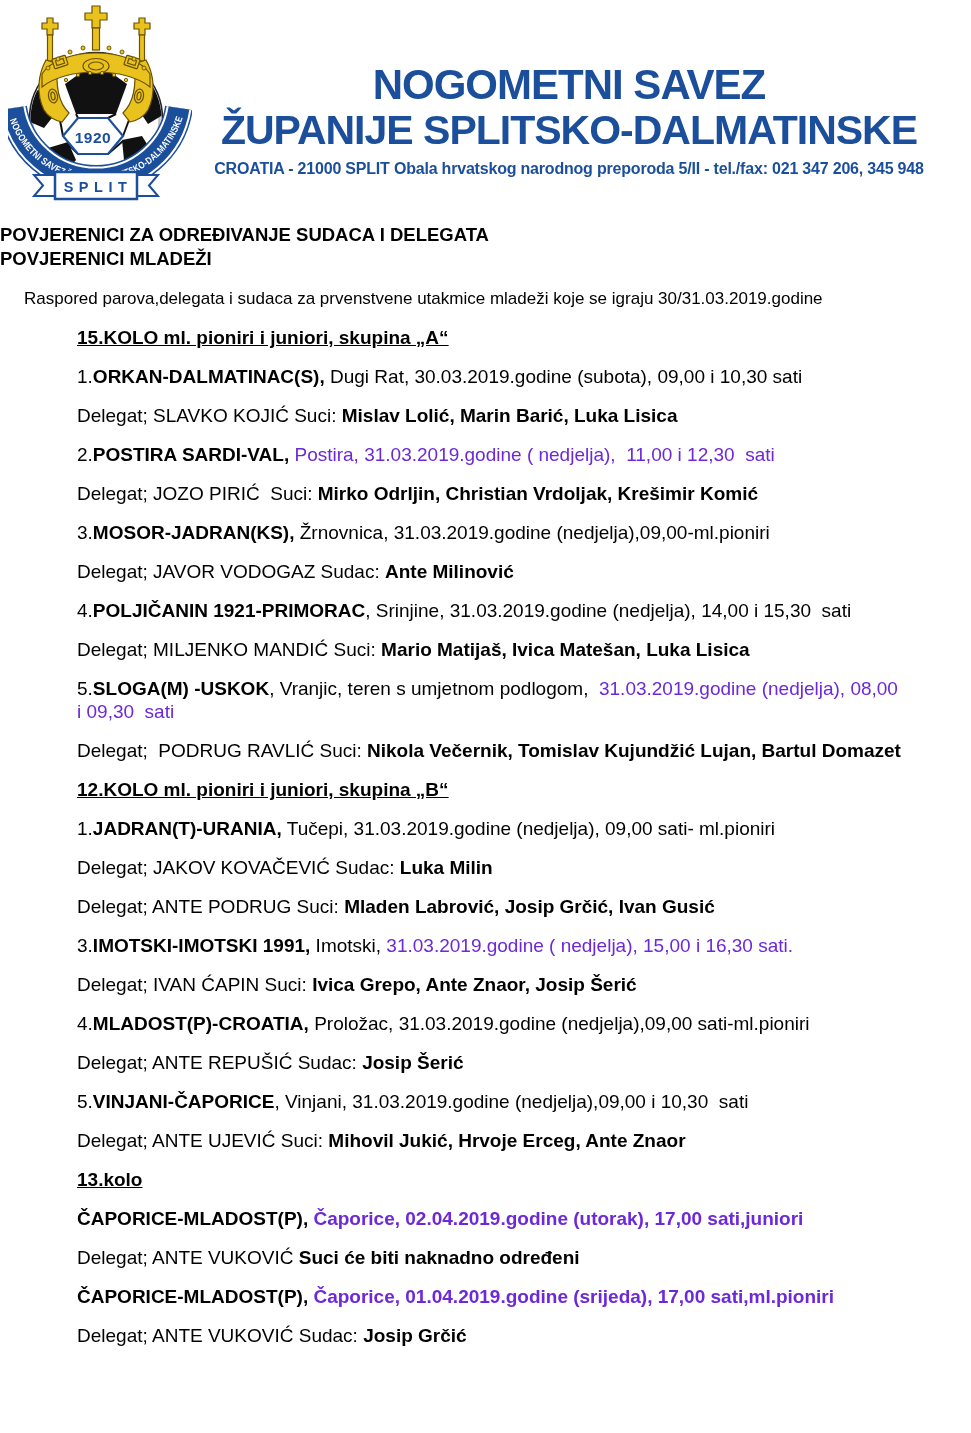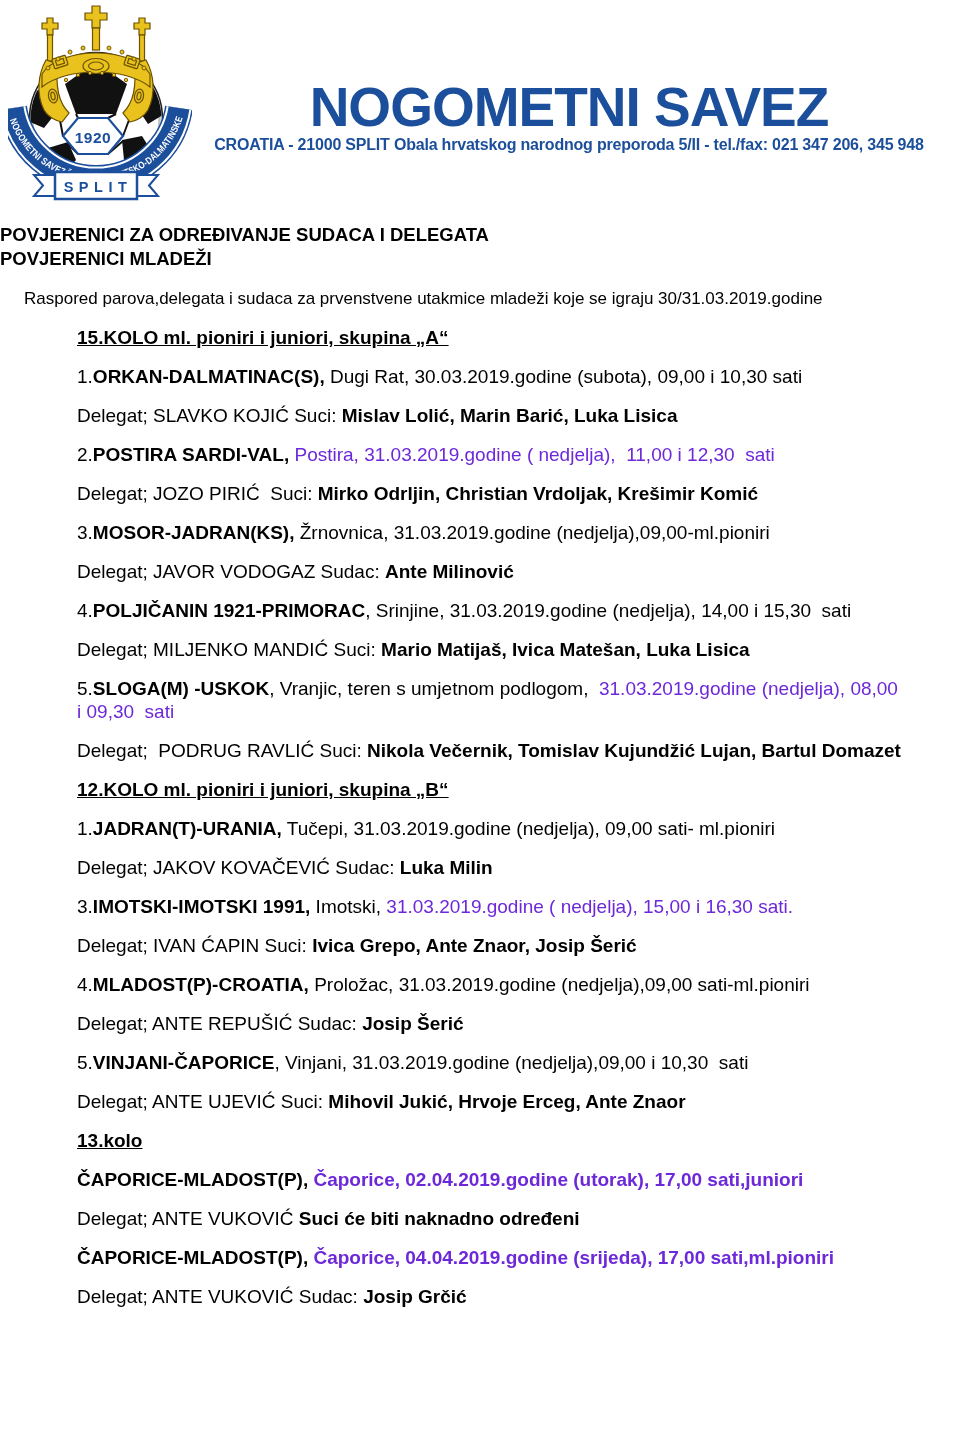--- a/index.html
+++ b/index.html
@@ -14,7 +14,7 @@
   .logo { position:absolute; left:8px; top:4px; }
 
   .head-text { position:absolute; left:185px; top:62px; width:768px; text-align:center; color:#1b4e9b; }
-  .org1 { font-size:55px; font-weight:bold; line-height:45px; letter-spacing:-1px; white-space:nowrap;margin-top:23px; }
+  .org1 { font-size:42px; font-weight:bold; line-height:45px; letter-spacing:-1px; white-space:nowrap; }
   .org2 { font-size:41px; font-weight:bold; line-height:47px; letter-spacing:-1px; white-space:nowrap; }
   .address { font-size:16px; font-weight:bold; margin-top:6px; letter-spacing:-0.2px; white-space:nowrap; }
   .contact { font-size:15.5px; margin-top:3px; white-space:nowrap; }

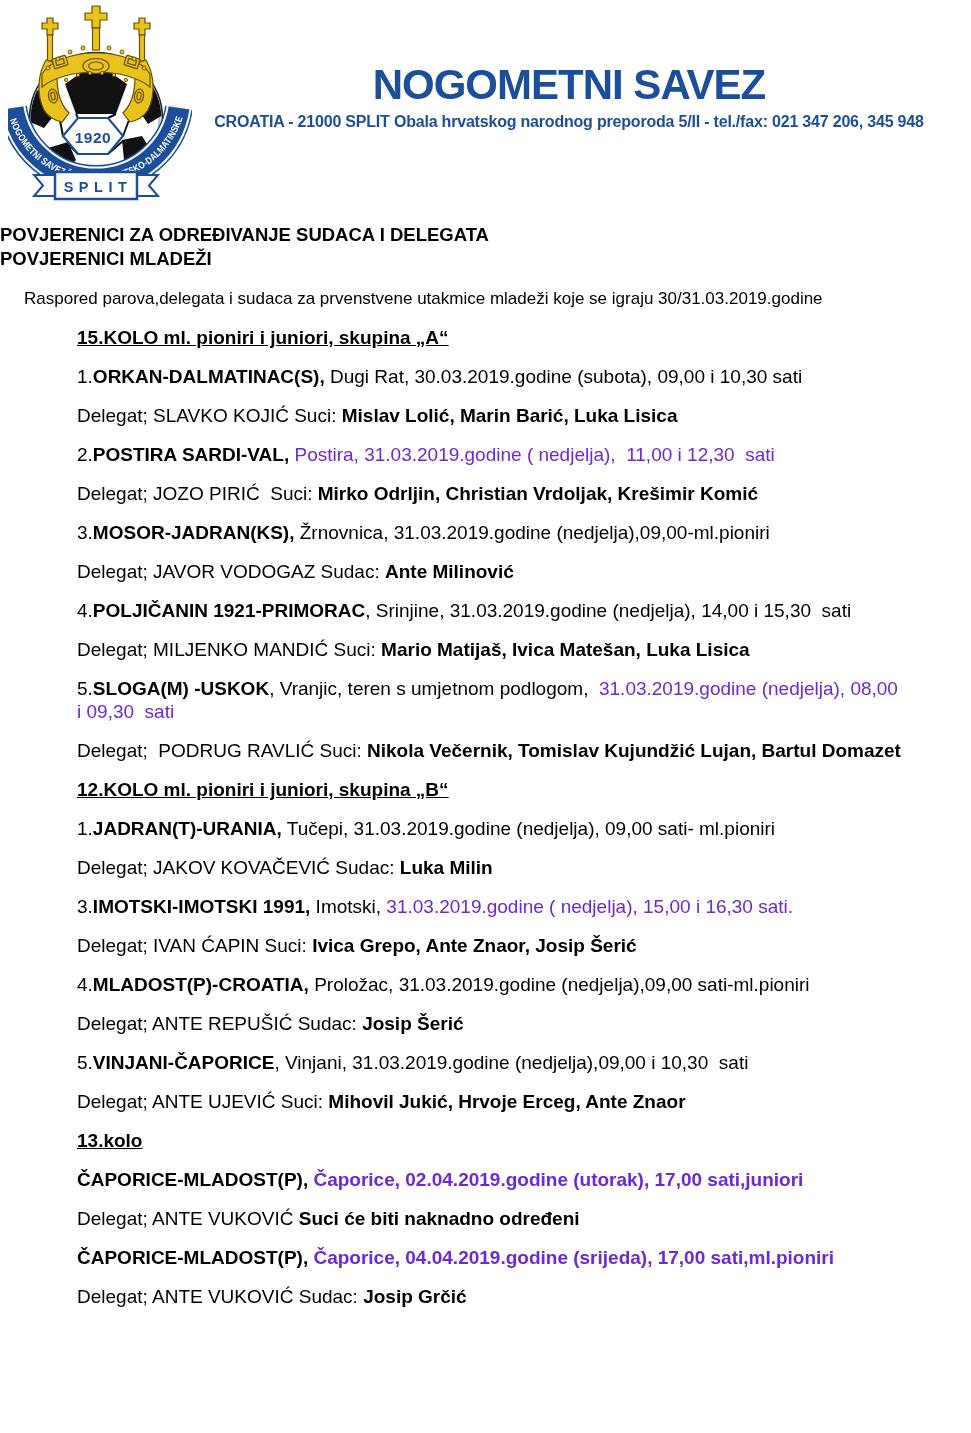--- a/index.html
+++ b/index.html
@@ -135,6 +135,7 @@
 
   <div class="head-text">
     <div class="org1">NOGOMETNI SAVEZ</div>
+    <div class="org2">ŽUPANIJE SPLITSKO-DALMATINSKE</div>
     <div class="address">CROATIA - 21000 SPLIT Obala hrvatskog narodnog preporoda 5/II - tel./fax: 021 347 206, 345 948</div>
   </div>
 

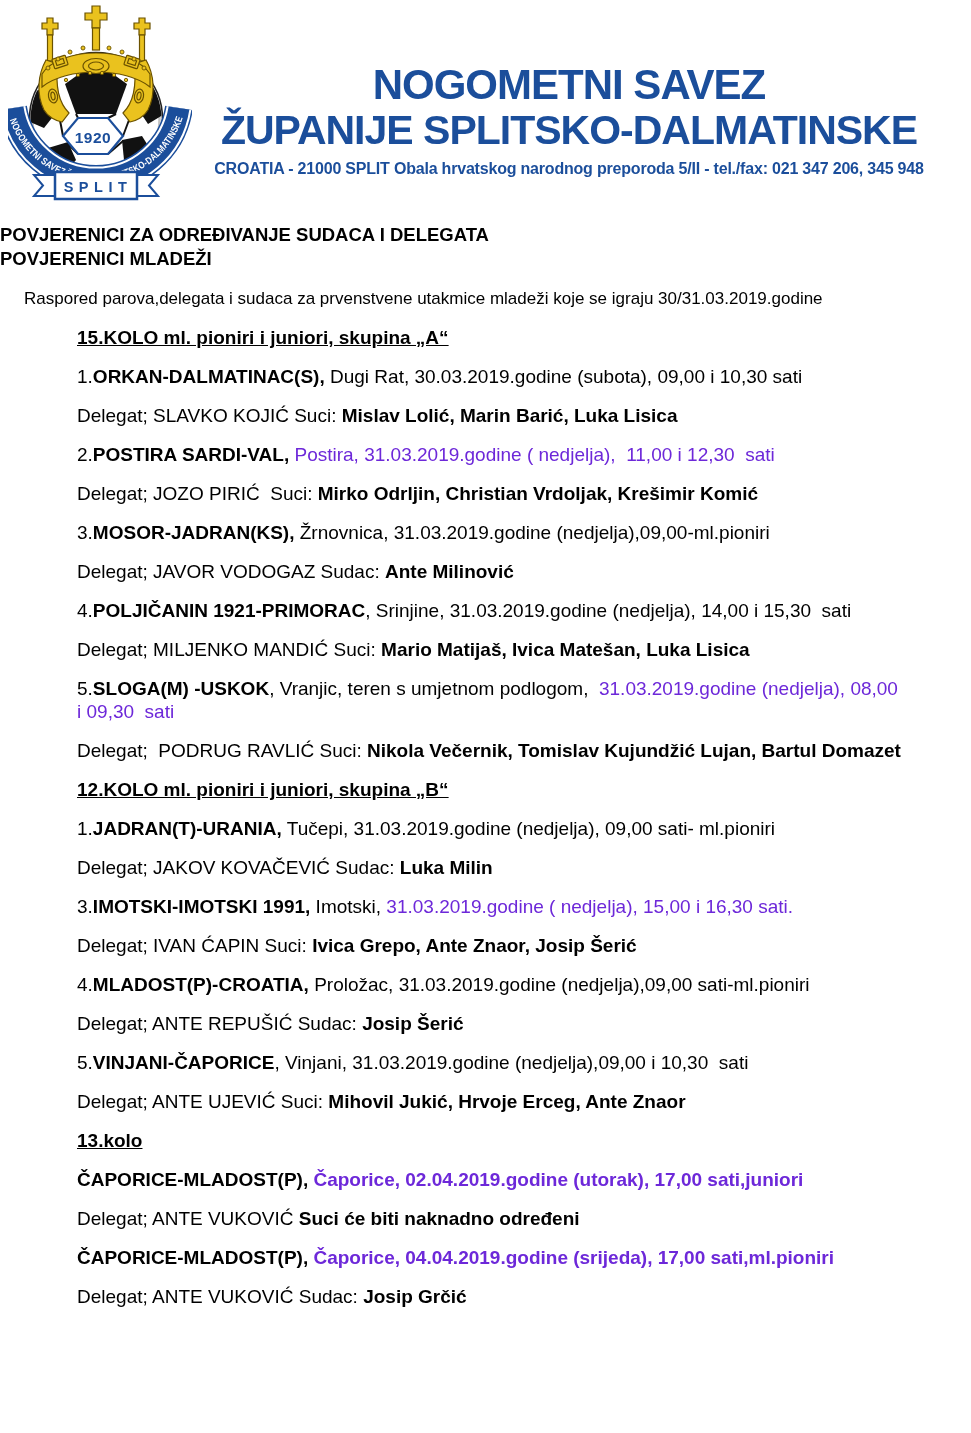--- a/index.html
+++ b/index.html
@@ -161,6 +161,7 @@
       <div class="line section">12.KOLO ml. pioniri i juniori, skupina „B“</div>
       <div class="line"><span class="">1.</span><span class="b ">JADRAN(T)-URANIA,</span><span class=""> Tučepi, 31.03.2019.godine (nedjelja), 09,00 sati- ml.pioniri</span></div>
       <div class="line"><span class="">Delegat; JAKOV KOVAČEVIĆ Sudac: </span><span class="b ">Luka Milin</span></div>
+      <div class="line"><span class="">Delegat; ANTE PODRUG Suci: </span><span class="b ">Mladen Labrović, Josip Grčić, Ivan Gusić</span></div>
       <div class="line"><span class="">3.</span><span class="b ">IMOTSKI-IMOTSKI 1991,</span><span class=""> Imotski, </span><span class="red">31.03.2019.godine ( nedjelja), 15,00 i 16,30 sati.</span></div>
       <div class="line"><span class="">Delegat; IVAN ĆAPIN Suci: </span><span class="b ">Ivica Grepo, Ante Znaor, Josip Šerić</span></div>
       <div class="line"><span class="">4.</span><span class="b ">MLADOST(P)-CROATIA,</span><span class=""> Proložac, 31.03.2019.godine (nedjelja),09,00 sati-ml.pioniri</span></div>

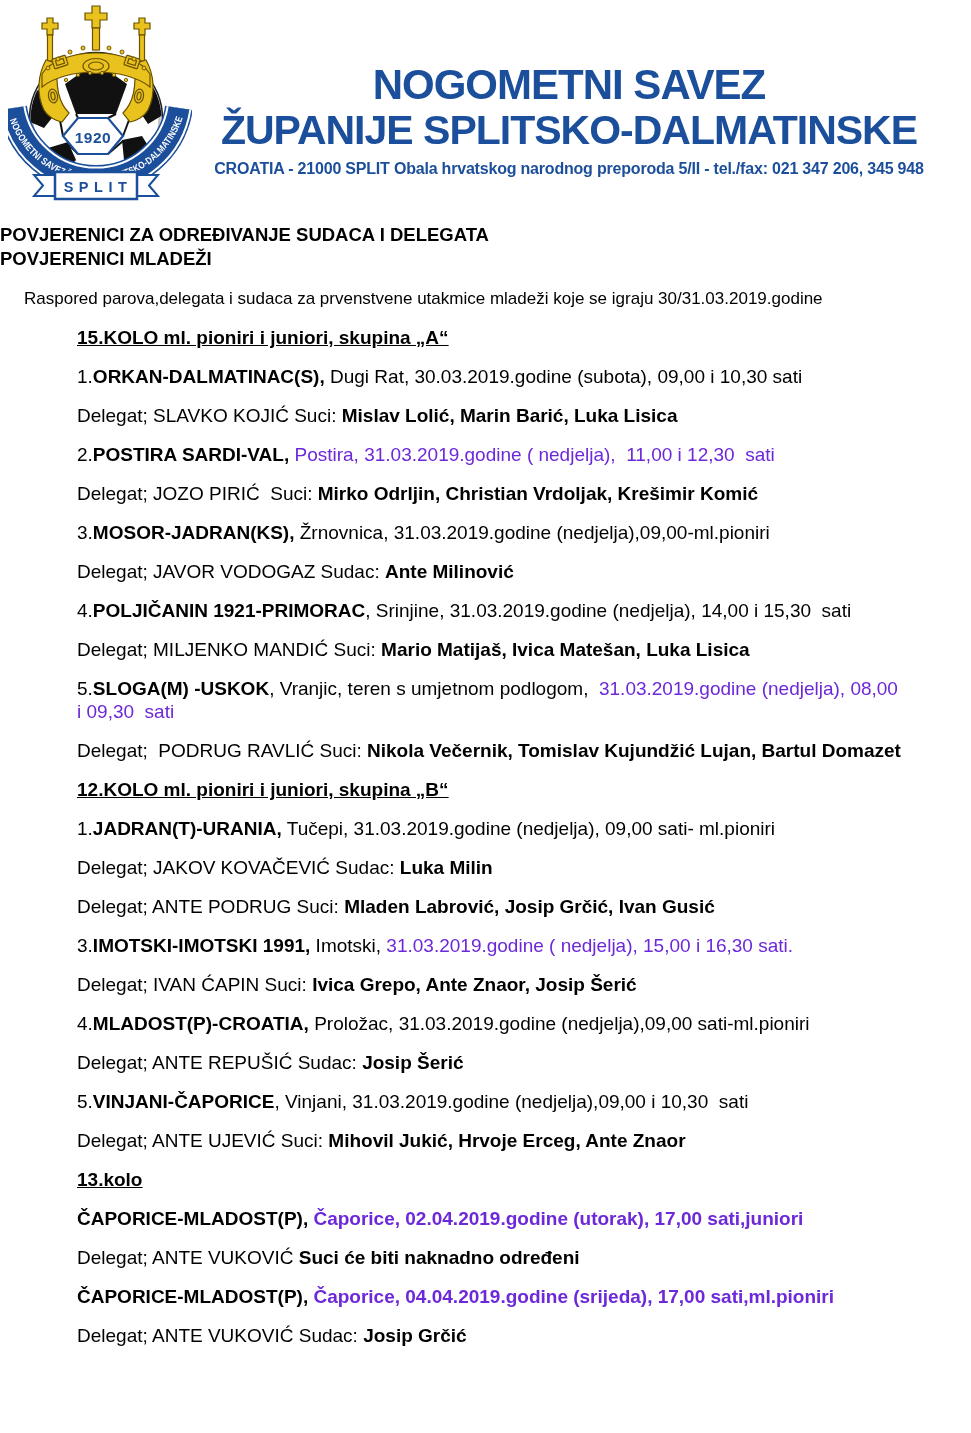--- a/index.html
+++ b/index.html
@@ -171,7 +171,7 @@
       <div class="line section">13.kolo</div>
       <div class="line"><span class="b ">ČAPORICE-MLADOST(P), </span><span class="b red">Čaporice, 02.04.2019.godine (utorak), 17,00 sati,juniori</span></div>
       <div class="line"><span class="">Delegat; ANTE VUKOVIĆ </span><span class="b ">Suci će biti naknadno određeni</span></div>
-      <div class="line"><span class="b ">ČAPORICE-MLADOST(P), </span><span class="b red">Čaporice, 04.04.2019.godine (srijeda), 17,00 sati,ml.pioniri</span></div>
+      <div class="line"><span class="b ">ČAPORICE-MLADOST(P), </span><span class="b red">Čaporice, 01.04.2019.godine (srijeda), 17,00 sati,ml.pioniri</span></div>
       <div class="line"><span class="">Delegat; ANTE VUKOVIĆ Sudac: </span><span class="b ">Josip Grčić</span></div>
     </div>
 

